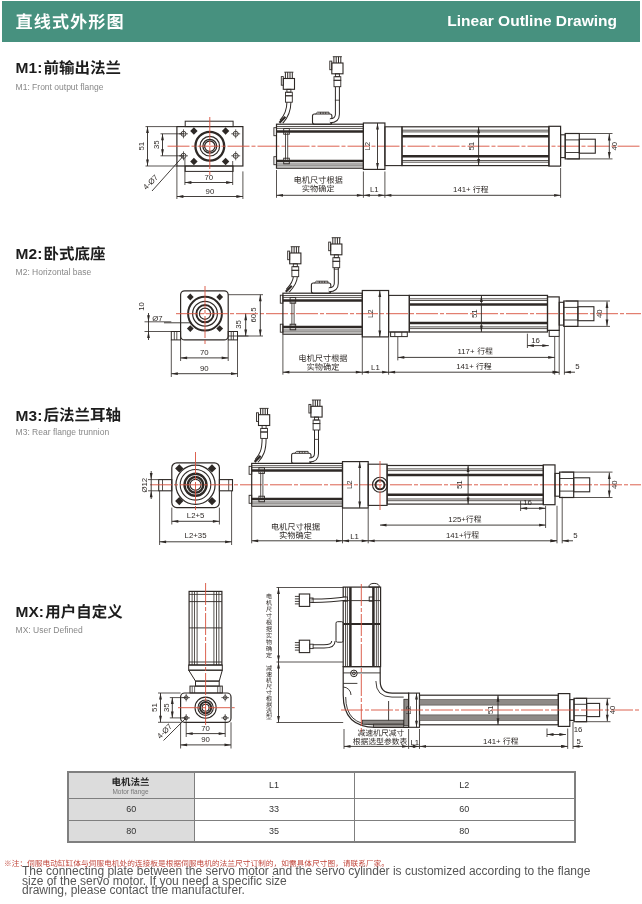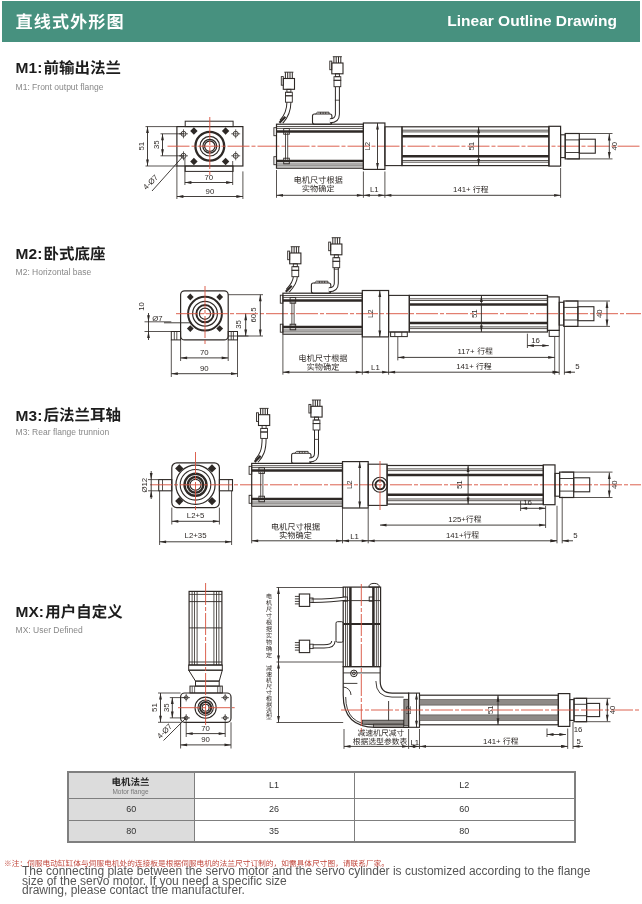--- a/index.html
+++ b/index.html
@@ -23,7 +23,7 @@
       </tr>
 <tr style="height:22px;margin-left:47px;">
         <td style="background:#dcdcdc;">60</td>
-        <td>26</td>
+        <td>33</td>
         <td>60</td>
       </tr>
 <tr style="height:22px;padding-left:28px;">

